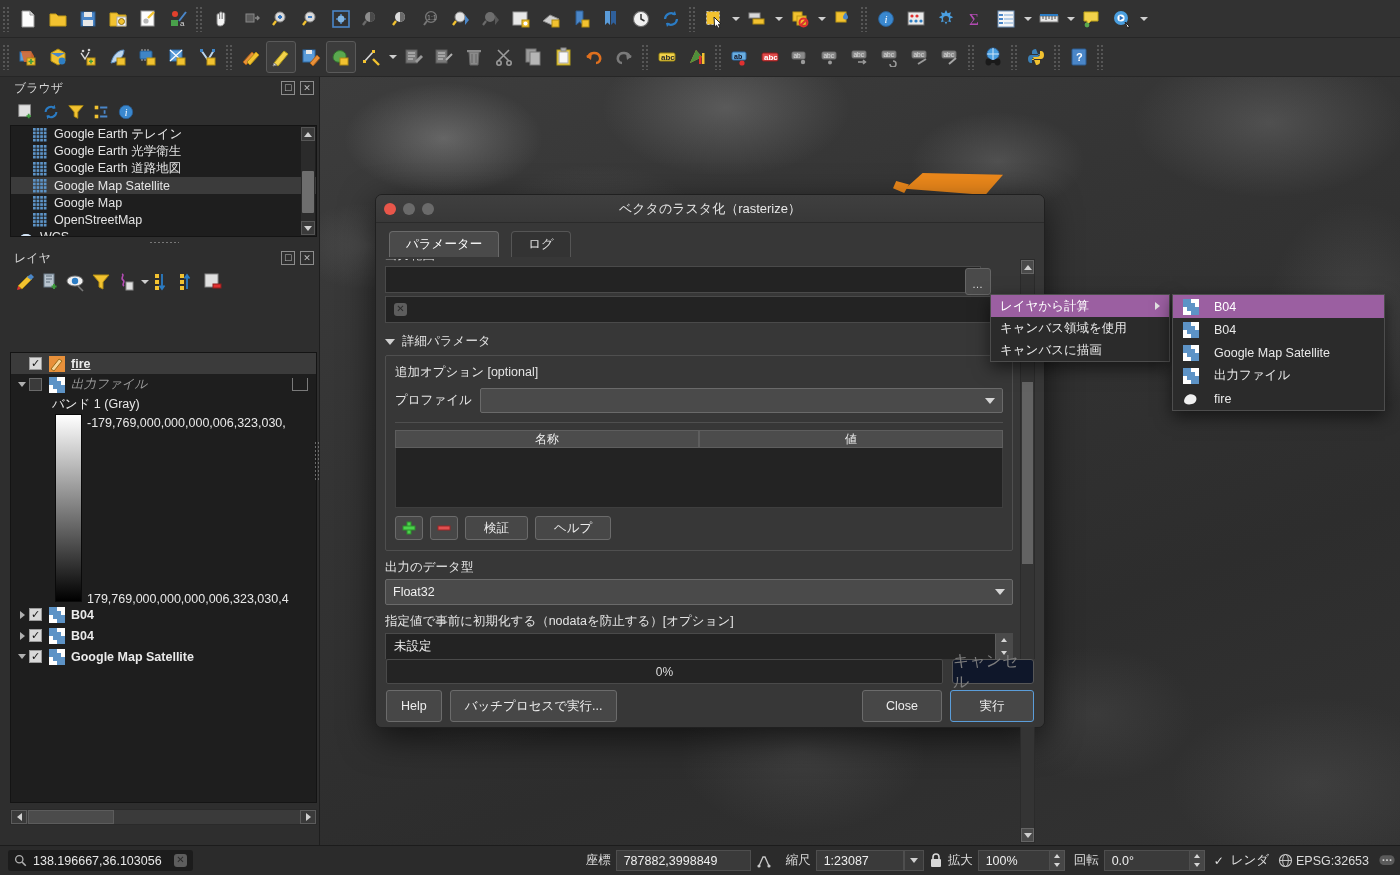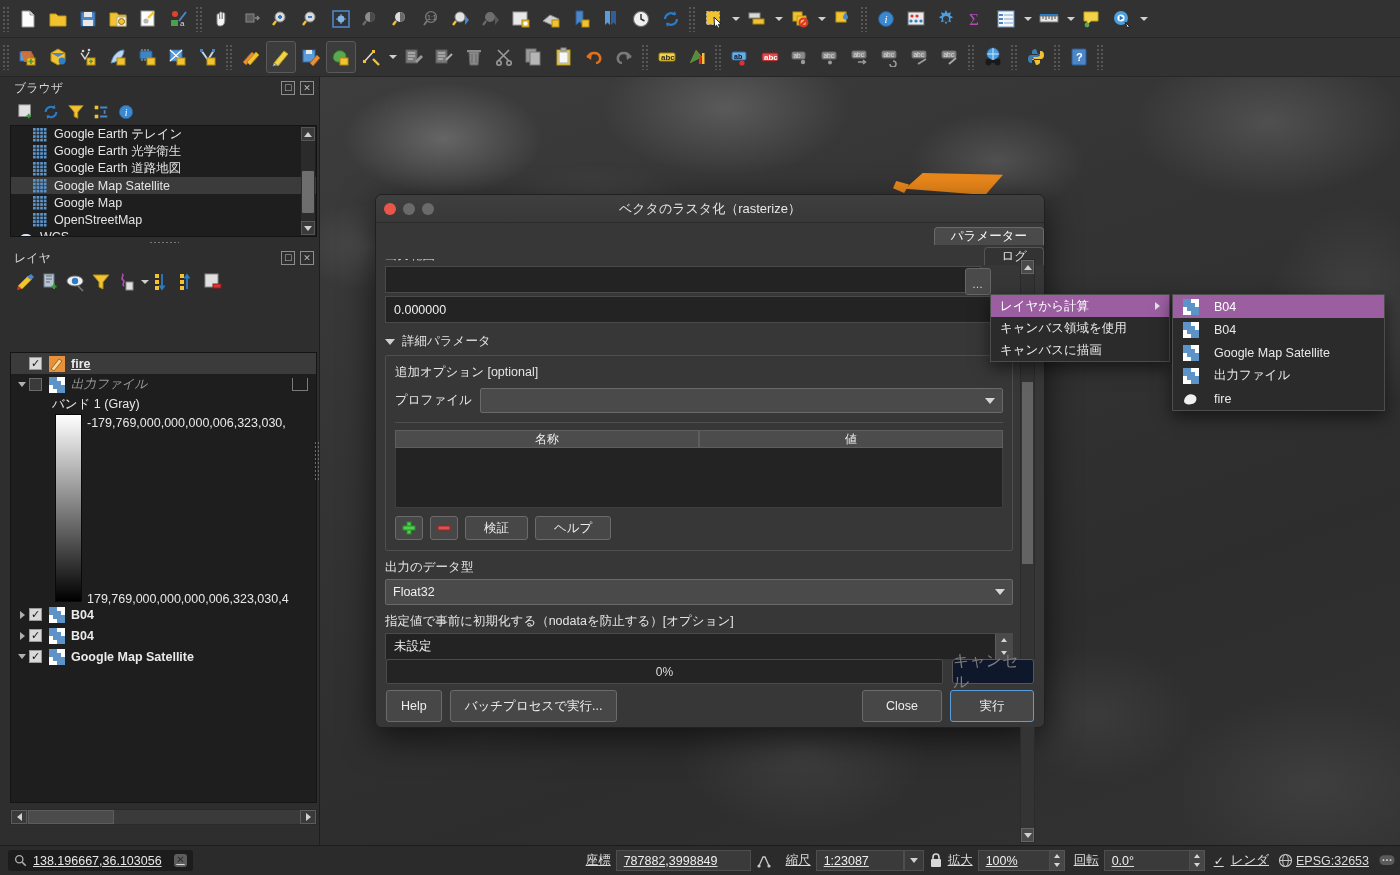--- a/index.html
+++ b/index.html
@@ -196,7 +196,7 @@
     position:absolute; left:0; right:0; text-align:center;
     font-size:13px; color:#e6e6e6;
   }
-  #dlg-tabs { height:30px; display:flex; align-items:flex-end; padding-left:13px; gap:2px; margin-top:4px;flex-direction:column; }
+  #dlg-tabs { height:30px; display:flex; align-items:flex-end; padding-left:13px; gap:12px; margin-top:4px; }
   .tab {
     height:26px; padding:0 16px; display:flex; align-items:center;
     font-size:12.5px; color:#e0e0e0;

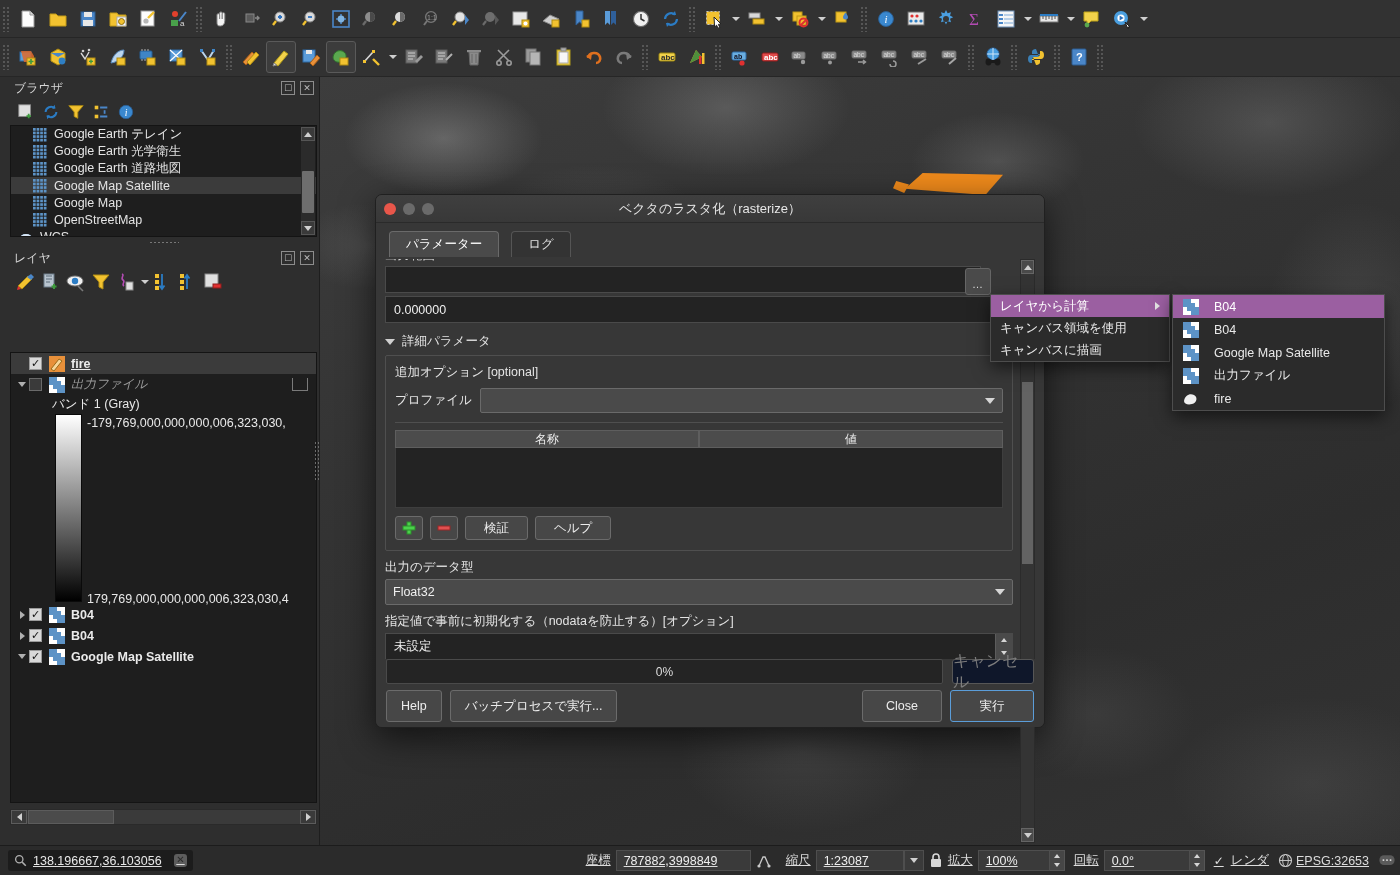--- a/index.html
+++ b/index.html
@@ -1229,7 +1229,6 @@
           </div>
 
           <div class="fld">
-            <span style="flex:1">0.000000</span>
             <span class="clearbtn">✕</span>
           </div>
 

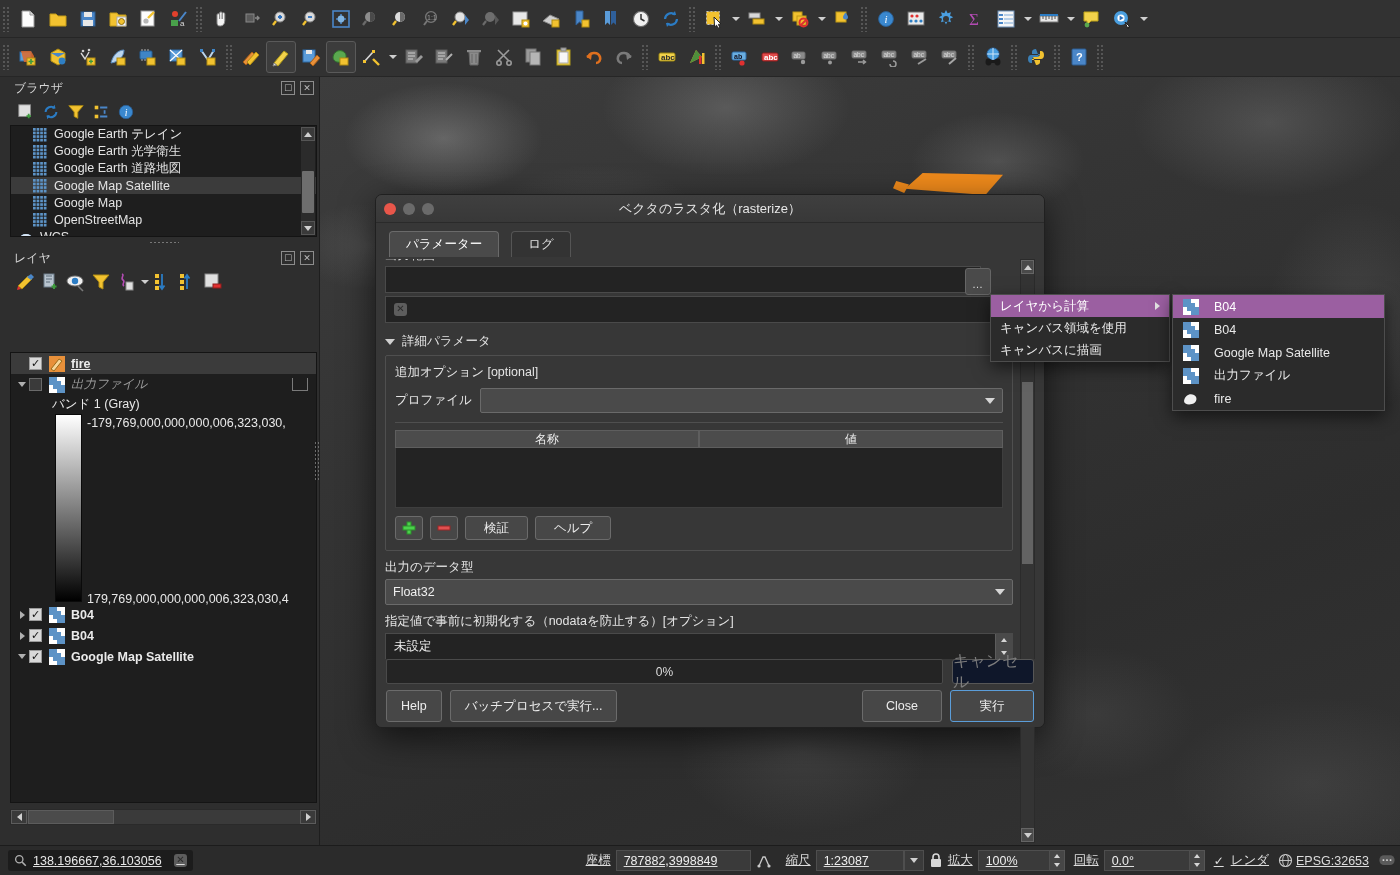--- a/index.html
+++ b/index.html
@@ -324,7 +324,7 @@
   #statusbar {
     position:absolute; left:0; bottom:0; width:1400px; height:30px;
     background:#2b2b2b; border-top:1px solid #1c1c1c;
-    display:flex; align-items:center;text-decoration:underline;
+    display:flex; align-items:center;
   }
   #locator {
     margin-left:8px; width:185px; height:21px; background:#1c1c1c; border-radius:3px;

